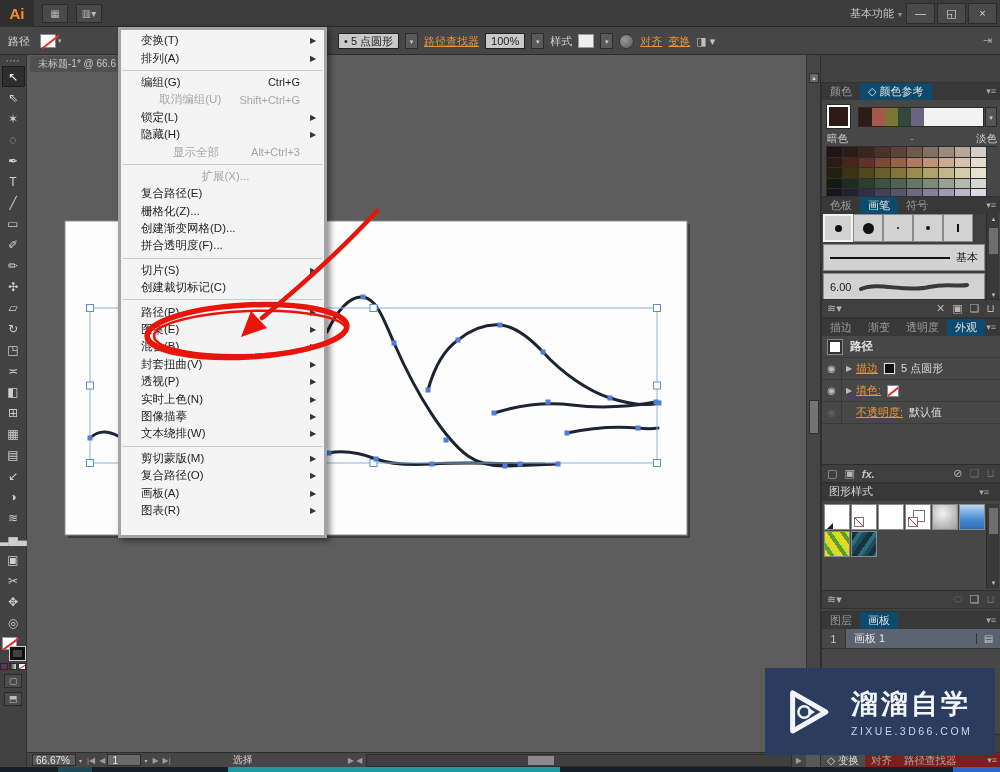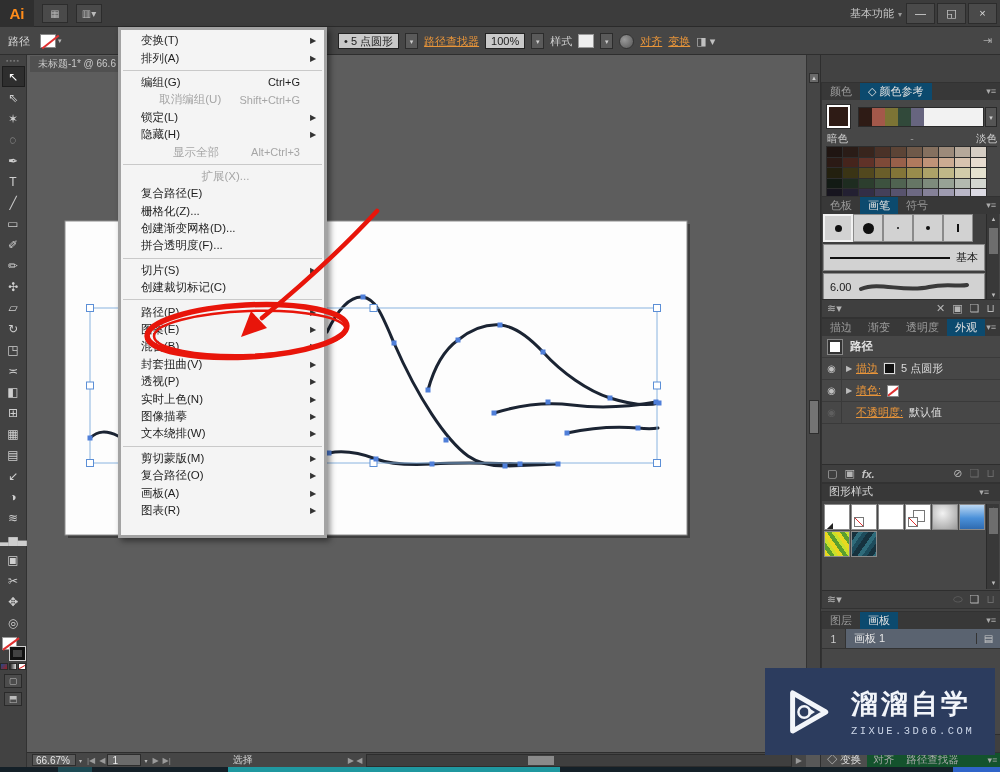--- a/index.html
+++ b/index.html
@@ -169,7 +169,7 @@
   .tk-seg { position:absolute; top:0; height:5px; }
 
   
-  .watermark { position:absolute; left:765px; top:668px; width:230px; height:87px; background:#2c3c5e; z-index:8; display:flex; align-items:center;font-family:Liberation Mono, monospace; }
+  .watermark { position:absolute; left:765px; top:668px; width:230px; height:87px; background:#2c3c5e; z-index:8; display:flex; align-items:center; }
   .wm-logo { margin-left:16px; }
   .wm-text { margin-left:12px; display:flex; flex-direction:column; }
   .wm-title { color:#f2f5fa; font-size:27px; font-weight:bold; letter-spacing:3px; }

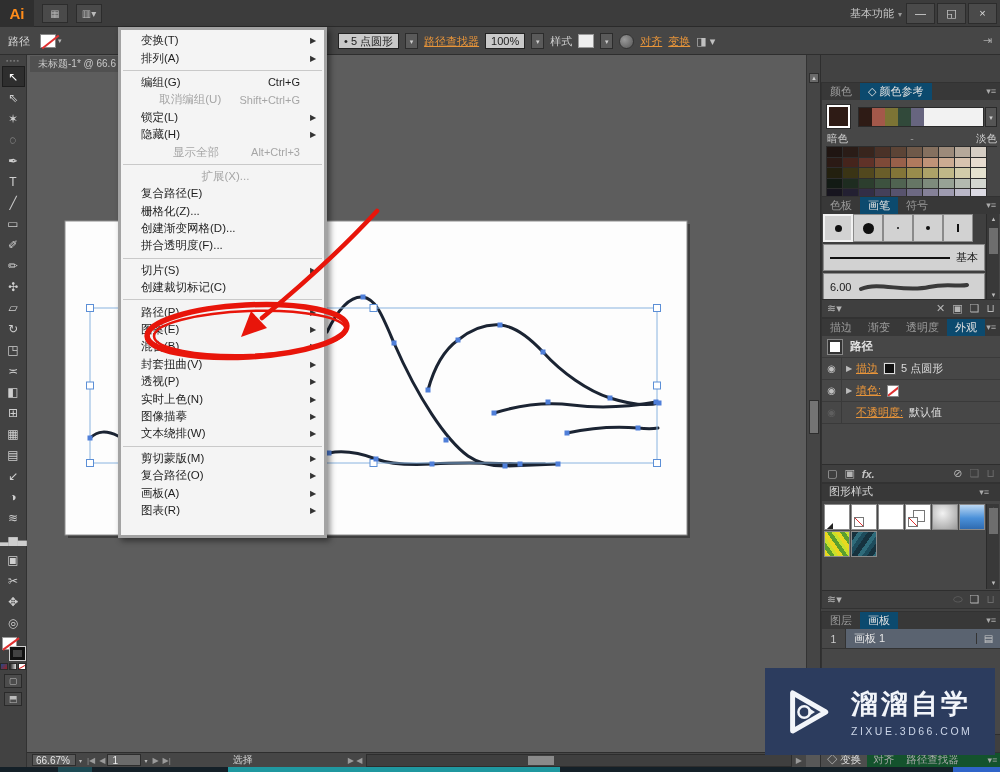--- a/index.html
+++ b/index.html
@@ -147,7 +147,7 @@
   .ab-icon { width:24px; text-align:center; color:#ccc; font-size:10px; border-left:1px solid #333; }
 
   
-  .dock-strip { position:absolute; left:0; top:698px; width:180px; height:14px; background:#14532d; display:flex; align-items:flex-start; font-size:10.5px; color:#a8a8a8;font-family:Liberation Serif, serif; }
+  .dock-strip { position:absolute; left:0; top:698px; width:180px; height:14px; background:#7f1d1d; display:flex; align-items:flex-start; font-size:10.5px; color:#a8a8a8; }
   .dk-tab { padding:0 6px; line-height:14px; white-space:nowrap; }
   .dk-tab.active { background:#4d4d4d; color:#ddd; }
   .dock-strip .pmenu { line-height:14px; }

